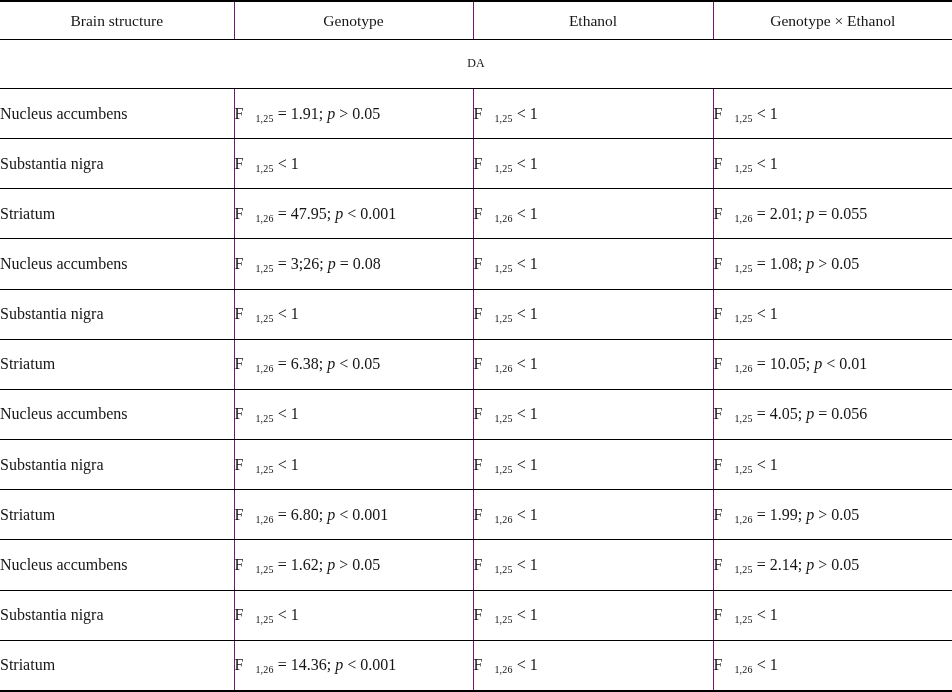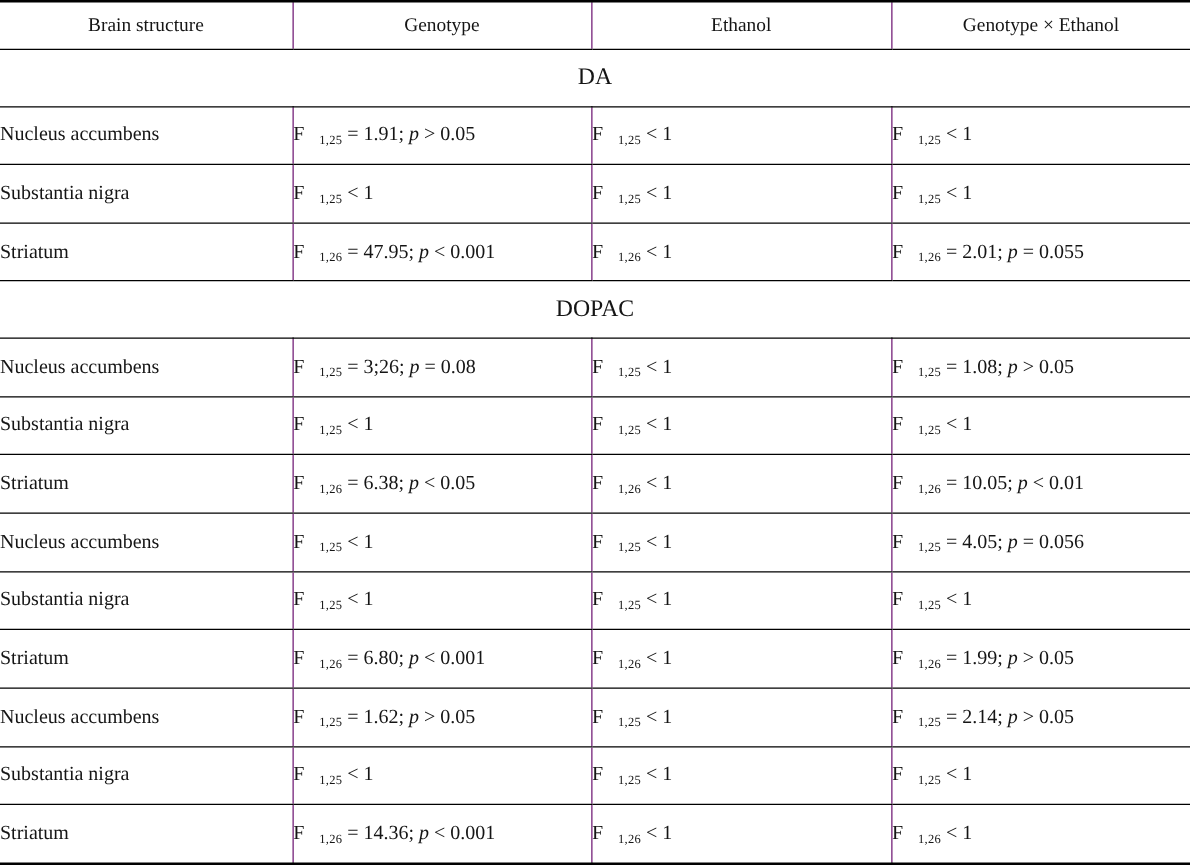--- a/index.html
+++ b/index.html
@@ -46,7 +46,7 @@
     height: 39px;
     text-align: center;
     border-left: none;
-    font-size: 19px;
+    font-size: 12px;
   }
   td.cell {
     height: 40px;

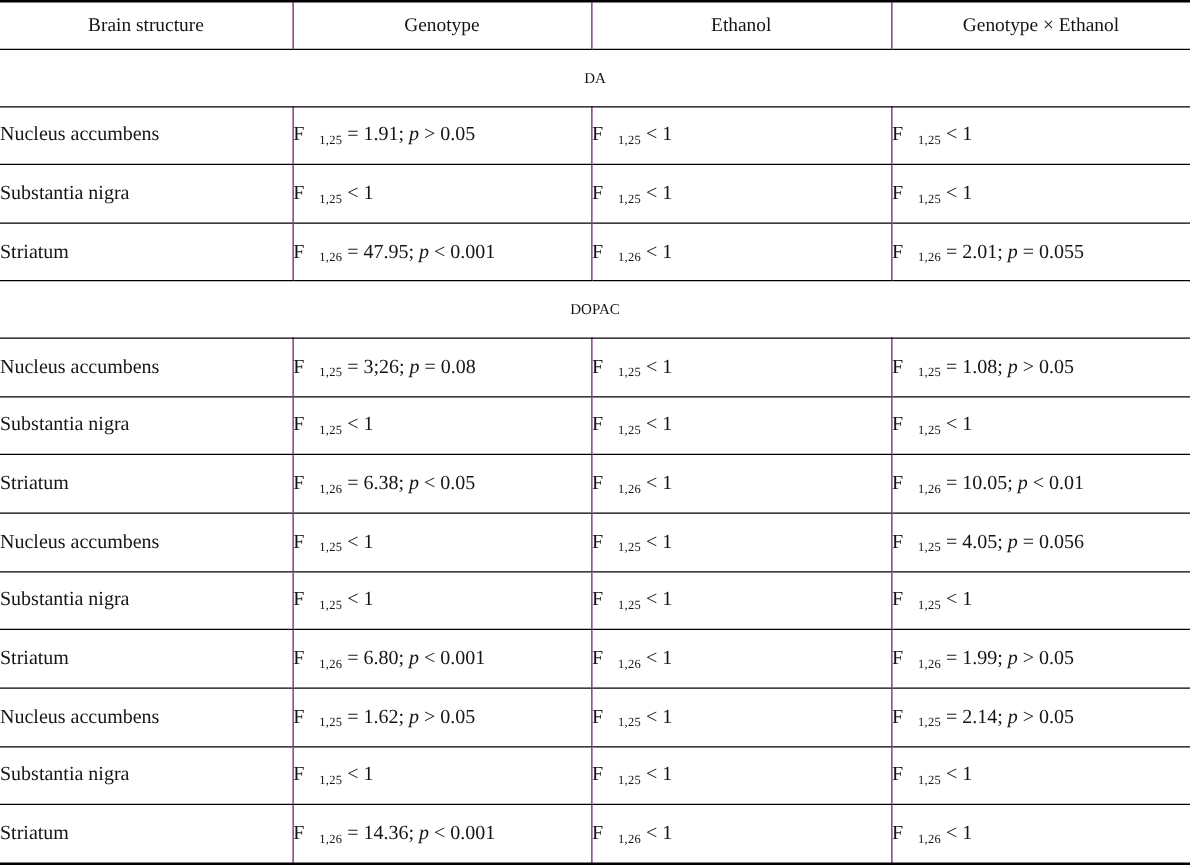--- a/index.html
+++ b/index.html
@@ -112,9 +112,6 @@
           <td class="cell vline col-interaction">F<sub>1,26</sub> = 2.01; <i>p</i> = 0.055</td>
         </tr>
         <tr>
-          <td colspan="4" class="section-title">DOPAC</td>
-        </tr>
-        <tr>
           <td class="cell col-struct">Nucleus accumbens</td>
           <td class="cell vline col-genotype">F<sub>1,25</sub> = 3;26; <i>p</i> = 0.08</td>
           <td class="cell vline col-ethanol">F<sub>1,25</sub> &lt; 1</td>

